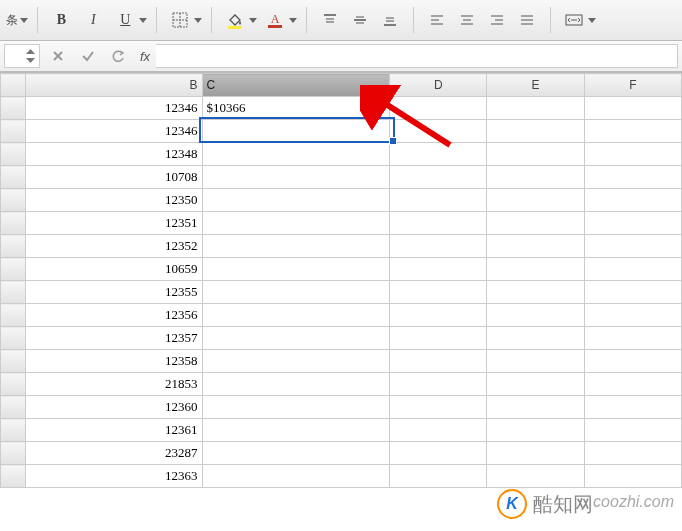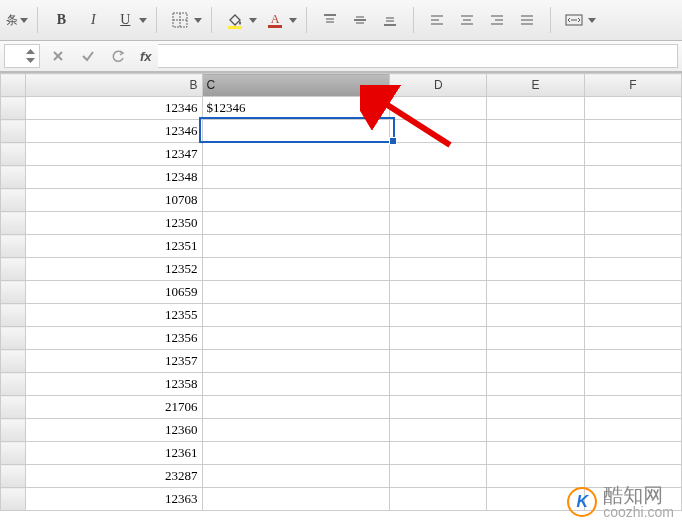--- a/index.html
+++ b/index.html
@@ -13,7 +13,7 @@
   .fx-bar{background:linear-gradient(#fafafa,#eee);border-bottom:1px solid #bbb;height:30px;display:flex;align-items:center;padding:0 4px;gap:6px;}
   .namebox{width:30px;height:22px;border:1px solid #ccc;background:#fff;display:flex;align-items:center;justify-content:flex-end;padding-right:4px;}
   .fxicon{width:22px;height:22px;display:inline-flex;align-items:center;justify-content:center;color:#888;border:1px solid transparent;border-radius:3px;}
-  .fxlabel{font-style:italic;color:#555;font-size:13px;margin-left:4px;font-weight:bold;}
+  .fxlabel{font-style:italic;color:#555;font-size:13px;margin-left:4px;}
   .fxinput{flex:1;height:22px;border:1px solid #ccc;border-left:none;background:#fff;}
   .sheet{position:relative;overflow:hidden;height:460px;border-top:1px solid #bbb;}
   table{border-collapse:collapse;table-layout:fixed;}

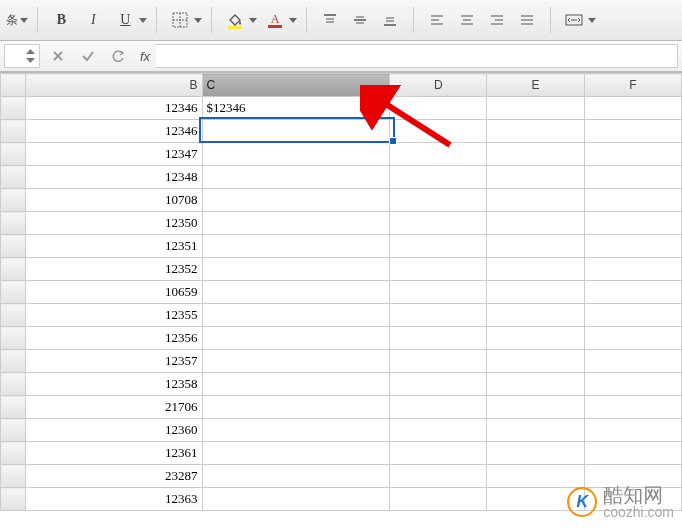--- a/index.html
+++ b/index.html
@@ -208,7 +208,7 @@
         <tr>
           <td class="rowhead"></td>
           <td class="colB">12346</td>
-          <td class="colC">$12346</td>
+          <td class="colC">$10366</td>
           <td class="colD"></td>
           <td class="colE"></td>
           <td class="colF"></td>

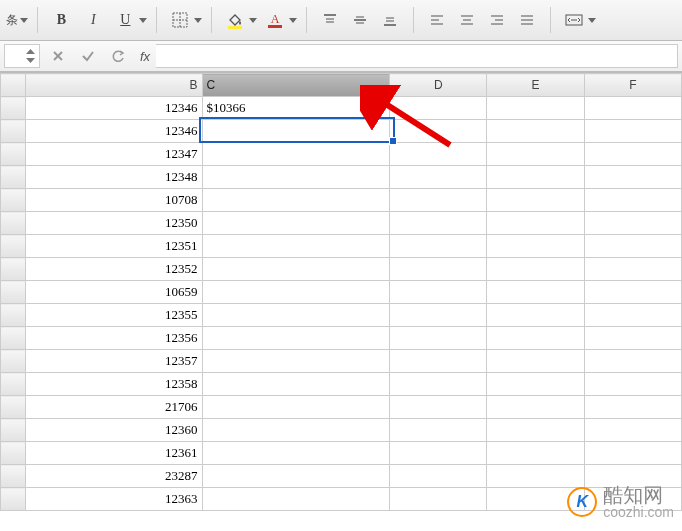--- a/index.html
+++ b/index.html
@@ -223,14 +223,6 @@
         </tr>
         <tr>
           <td class="rowhead"></td>
-          <td class="colB">12347</td>
-          <td class="colC"></td>
-          <td class="colD"></td>
-          <td class="colE"></td>
-          <td class="colF"></td>
-        </tr>
-        <tr>
-          <td class="rowhead"></td>
           <td class="colB">12348</td>
           <td class="colC"></td>
           <td class="colD"></td>

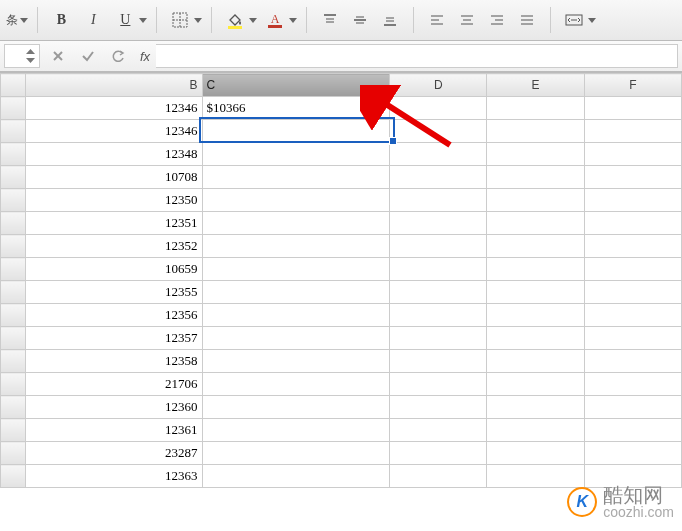--- a/index.html
+++ b/index.html
@@ -303,7 +303,7 @@
         </tr>
         <tr>
           <td class="rowhead"></td>
-          <td class="colB">21706</td>
+          <td class="colB">21853</td>
           <td class="colC"></td>
           <td class="colD"></td>
           <td class="colE"></td>

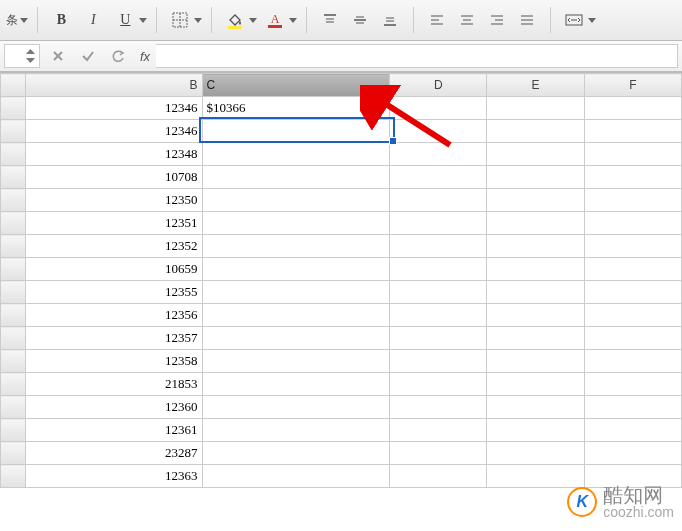--- a/index.html
+++ b/index.html
@@ -358,7 +358,7 @@
 
   <div class="watermark">
     <span class="wlogo">K</span>
-    <div style="display:flex;flex-direction:column;line-height:1;">
+    <div style="display:flex;line-height:1;">
       <span>酷知网</span>
       <span style="font-size:14px;color:#aaa;">coozhi.com</span>
     </div>

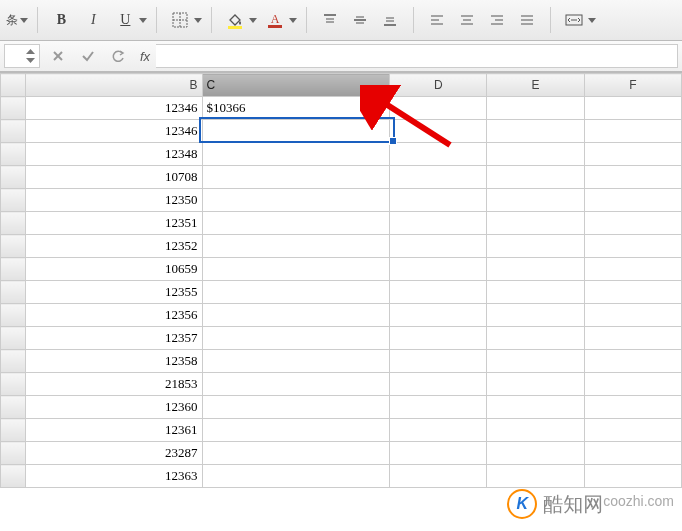--- a/index.html
+++ b/index.html
@@ -360,7 +360,7 @@
     <span class="wlogo">K</span>
     <div style="display:flex;line-height:1;">
       <span>酷知网</span>
-      <span style="font-size:14px;color:#aaa;">coozhi.com</span>
+      <span style="font-size:16px;color:#aaa;font-style:italic;">coozhi.com</span>
     </div>
   </div>
 </div>

